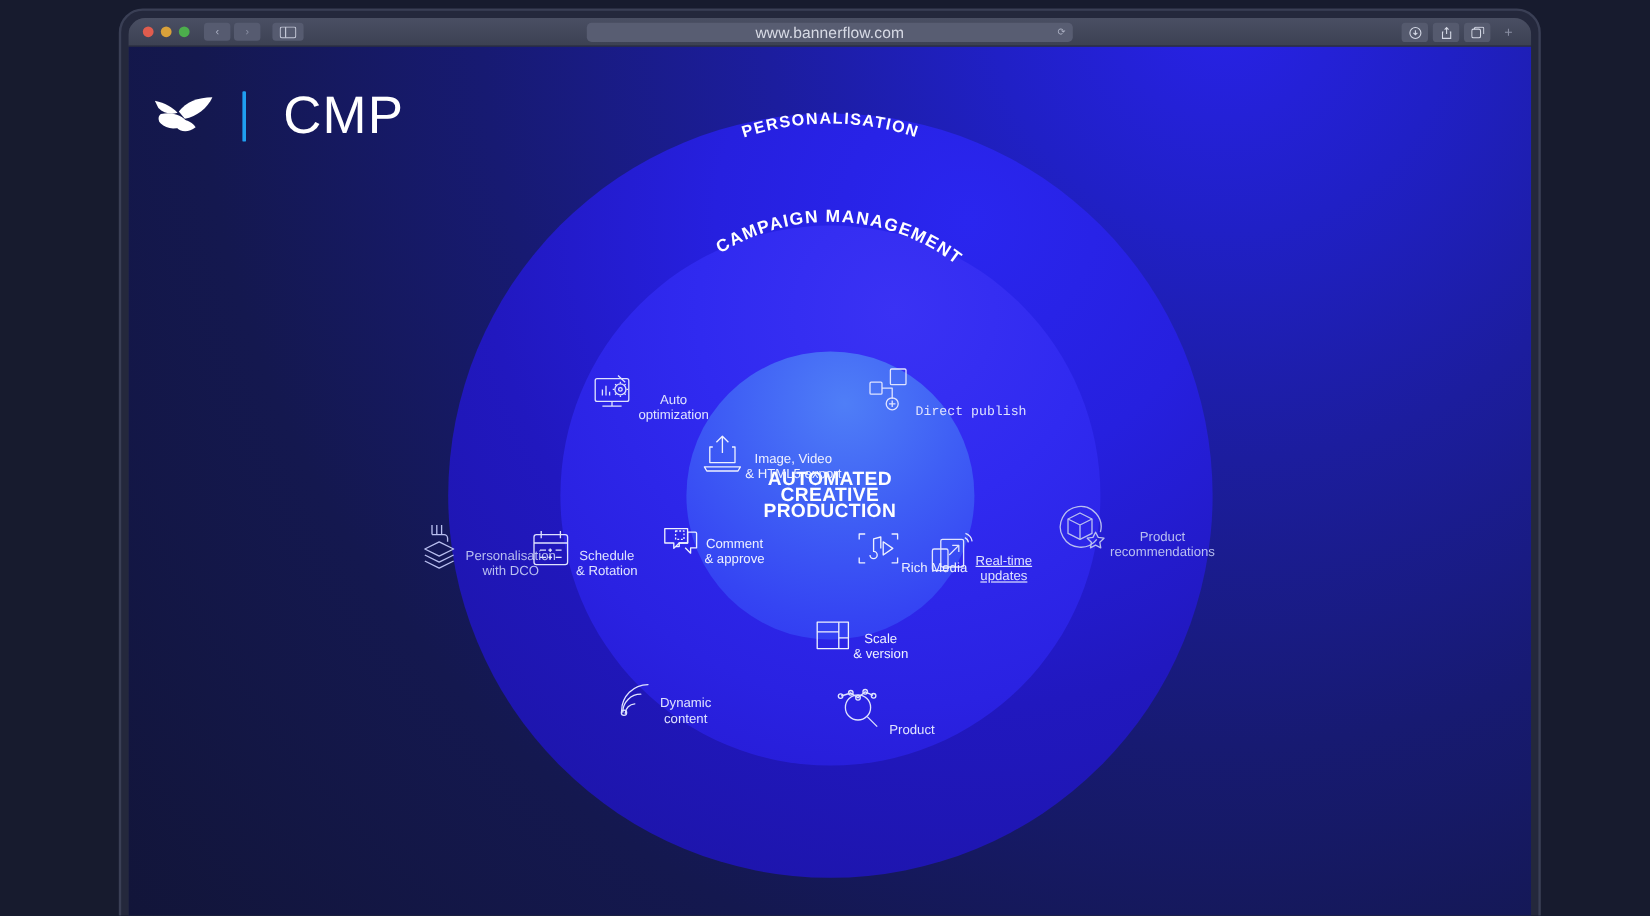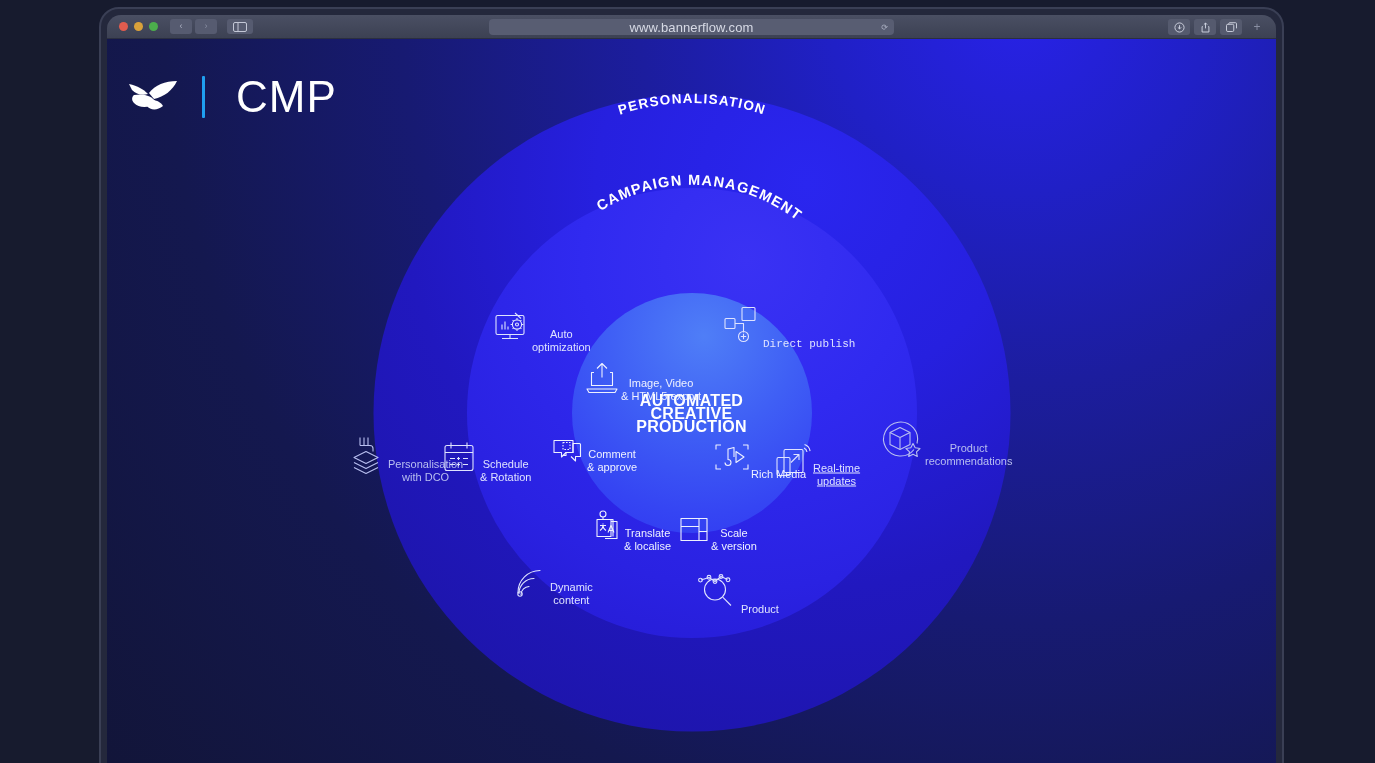--- a/index.html
+++ b/index.html
@@ -369,20 +369,6 @@
             <span class="lbl">Rich Media</span>
           </div>
 
-          <div class="feat in-item" style="left:534px; top:489px; width:110px;">
-            <span class="ic">
-              <svg width="38" height="38" viewBox="0 0 38 38" fill="none" stroke="#eef1ff" stroke-width="1.1" stroke-linejoin="round">
-                <path d="M11 11h14v17H11z"></path>
-                <path d="M18 11h9v17M25 13h6v17h-12"></path>
-                <circle cx="17" cy="5.5" r="3"></circle>
-                <path d="M17 8.5v3"></path>
-                <path d="M14 17h6M17 15v1M17 17c0 3-3 5-3 5M17 17c0 3 3 5 3 5"></path>
-                <path d="M22 24l3-7 3 7M23 22h4"></path>
-              </svg>
-            </span>
-            <span class="lbl">Translate
-&amp; localise</span>
-          </div>
 
           <div class="feat in-item" style="left:620px; top:489px; width:100px;">
             <span class="ic">

